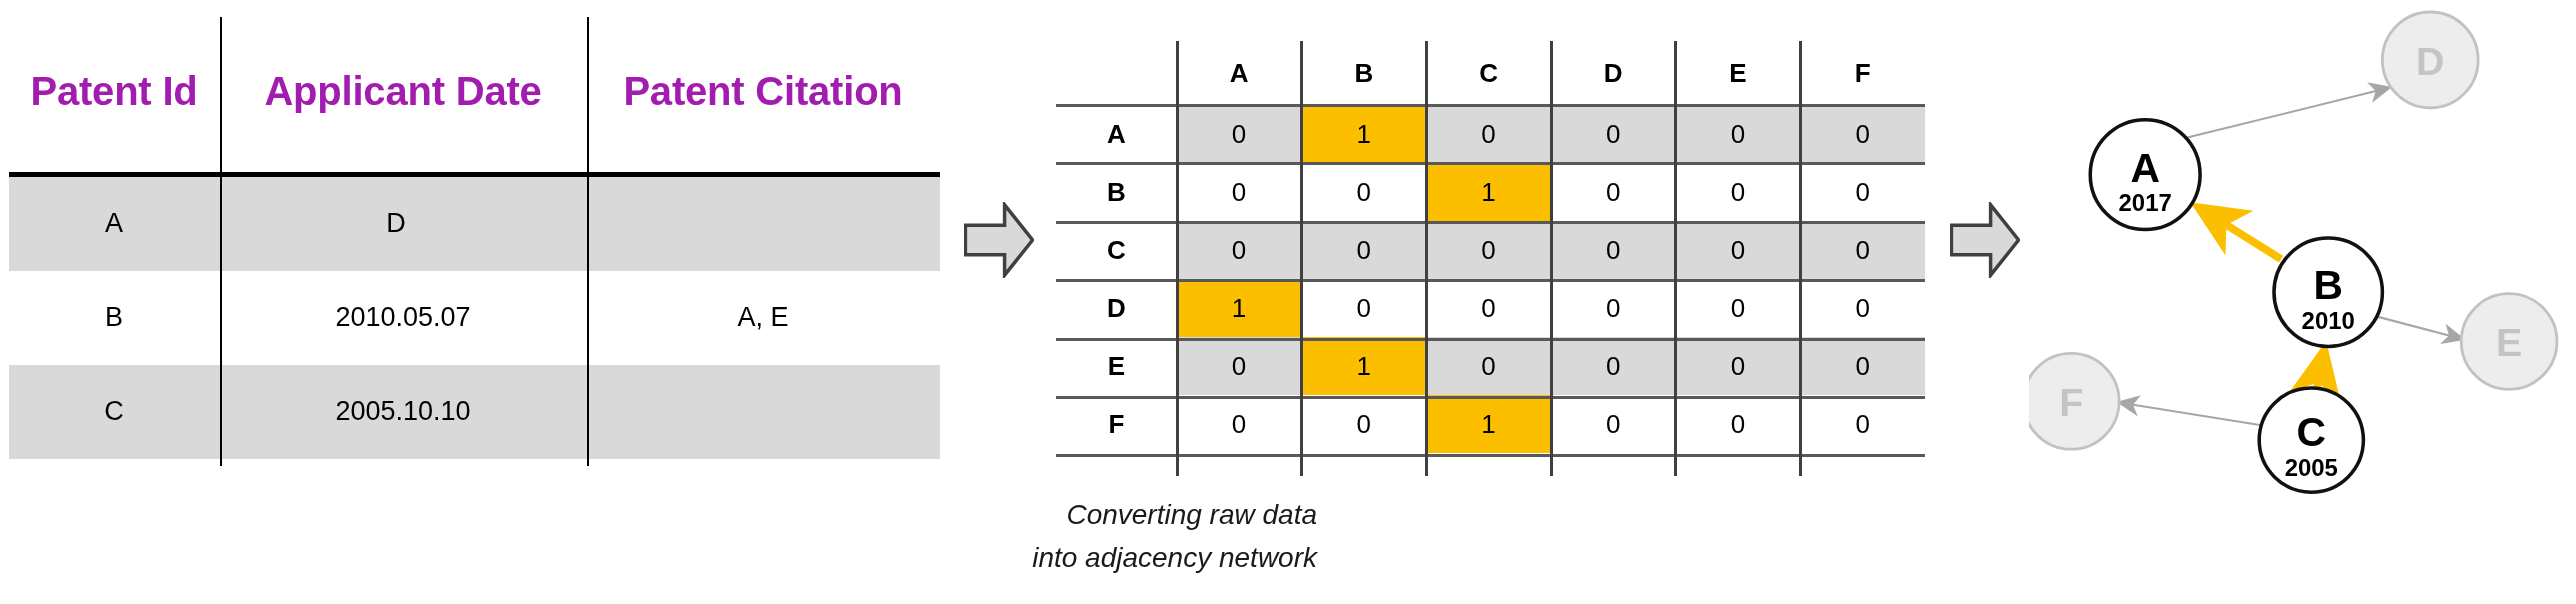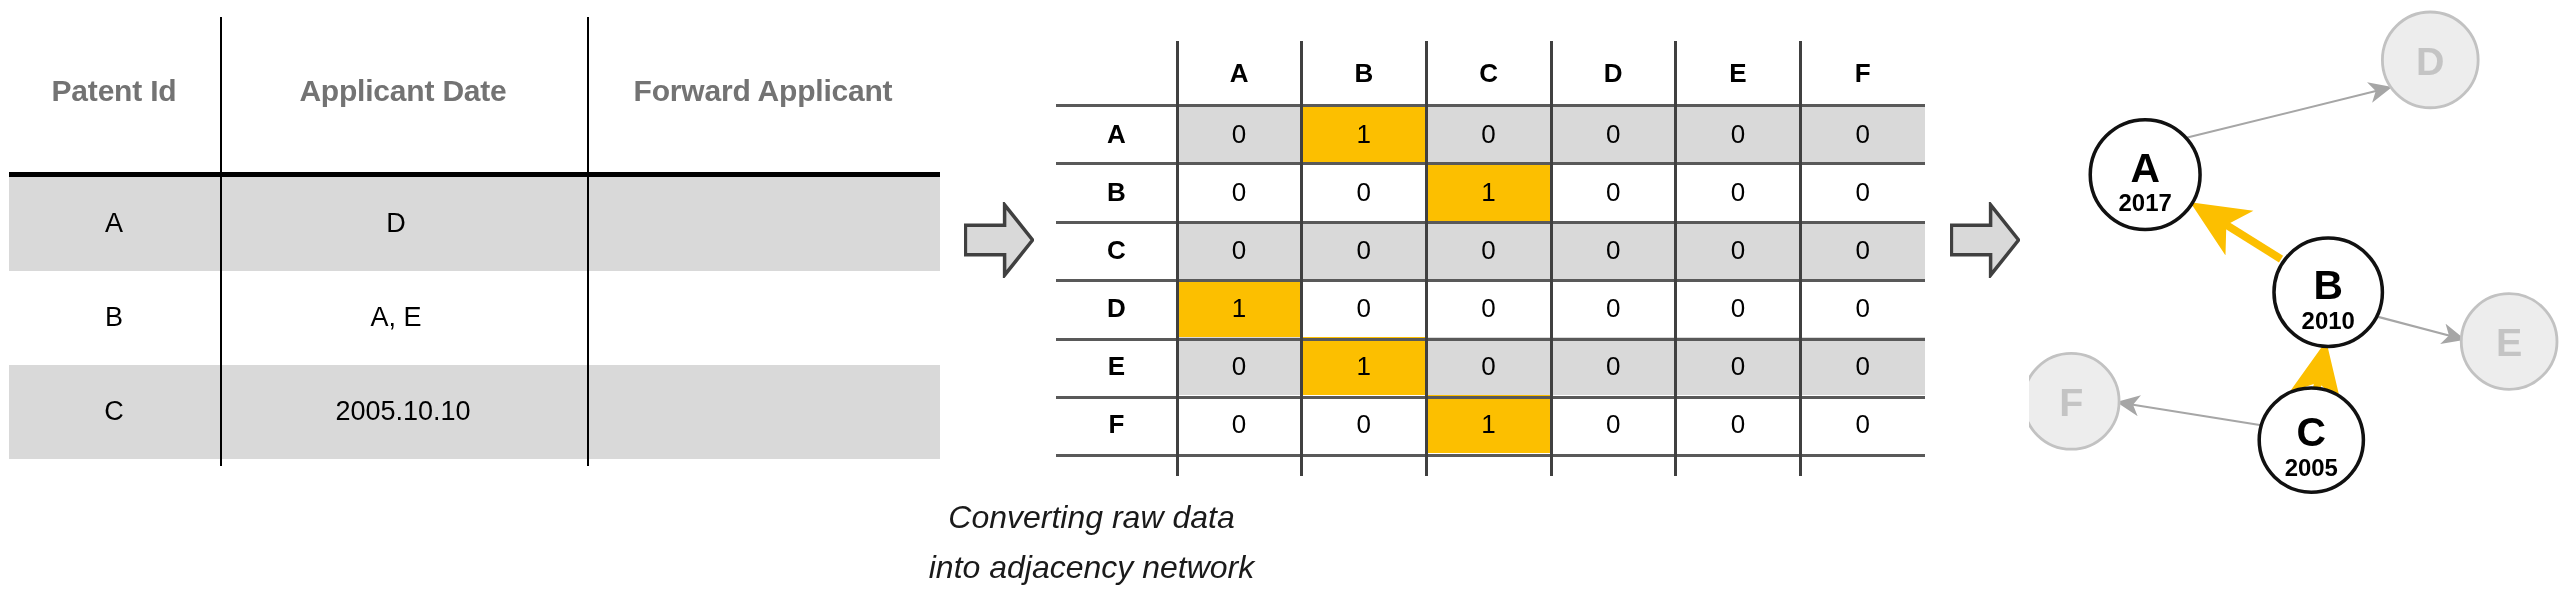--- a/index.html
+++ b/index.html
@@ -40,8 +40,8 @@
     align-items: center;
     justify-content: center;
     font-weight: bold;
-    font-size: 30px;
-    color: #737373;
+    font-size: 40px;
+    color: #a21caf;
     letter-spacing: -0.2px;
   }
   .rt-headline {

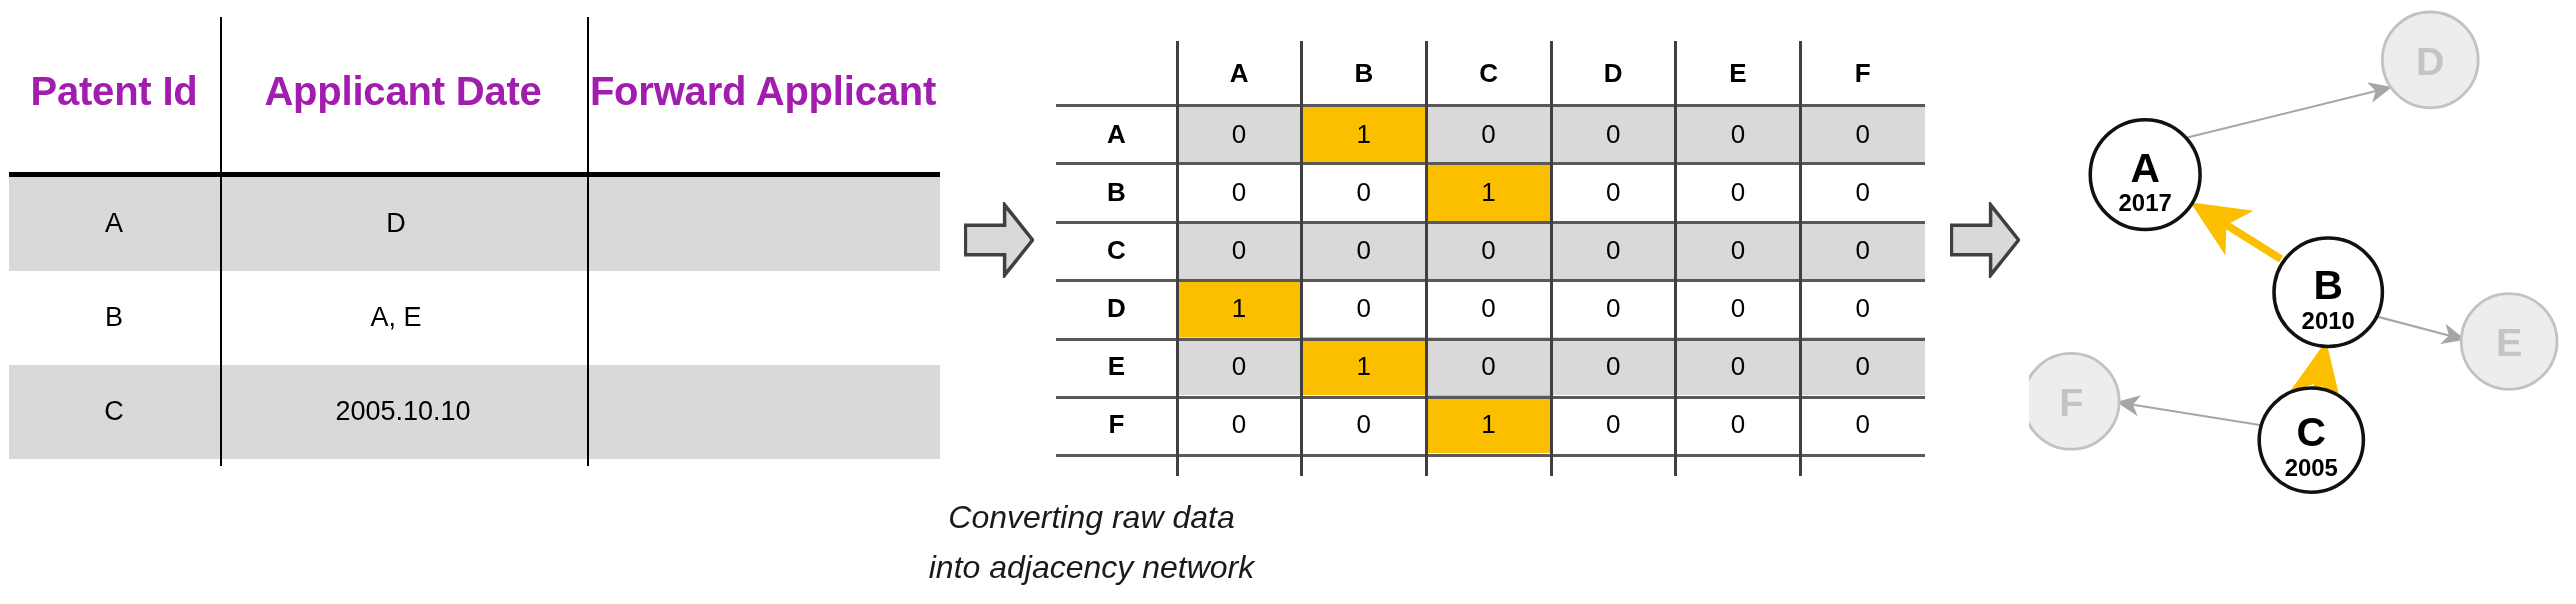--- a/index.html
+++ b/index.html
@@ -198,7 +198,7 @@
     <div class="rt-header">
       <div class="rt-cell rt-c0">Patent Id</div>
       <div class="rt-cell rt-c1">Applicant Date</div>
-      <div class="rt-cell rt-c2">Forward Applicant</div>
+      <div class="rt-cell rt-c2">Patent Citation</div>
     </div>
 
     <div class="rt-headline"></div>

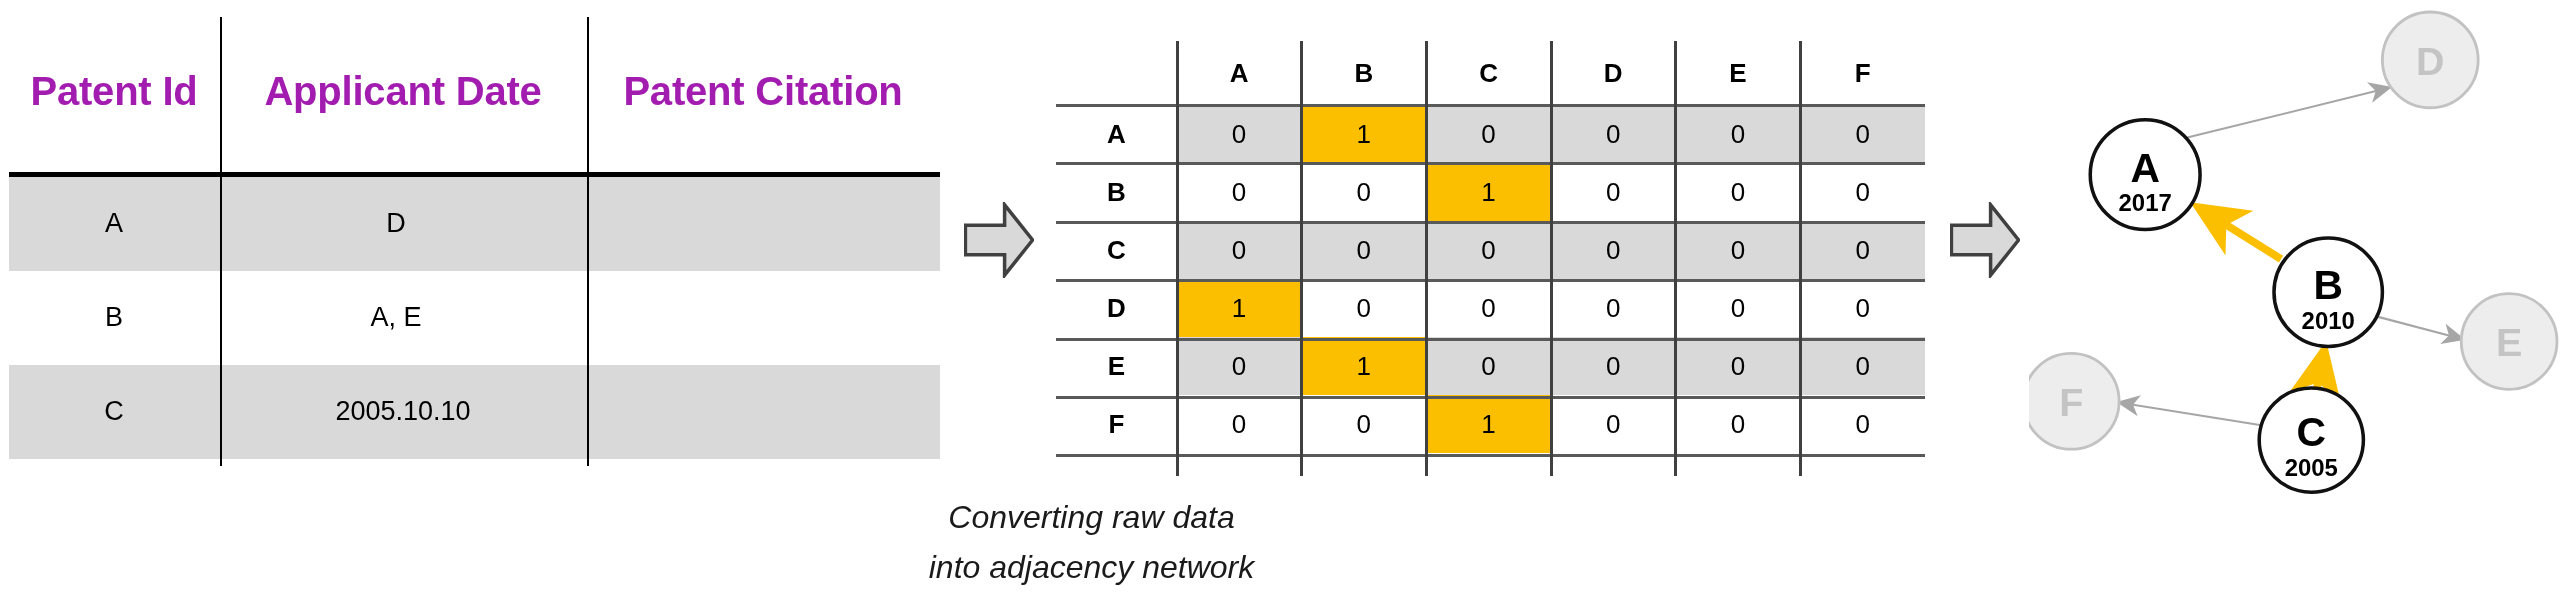--- a/index.html
+++ b/index.html
@@ -212,6 +212,7 @@
 
       <div class="rt-row">
         <div class="rt-cell rt-c0">B</div>
+        <div class="rt-cell rt-c1">2010.05.07</div>
         <div class="rt-cell rt-c2">A, E</div>
       </div>
 

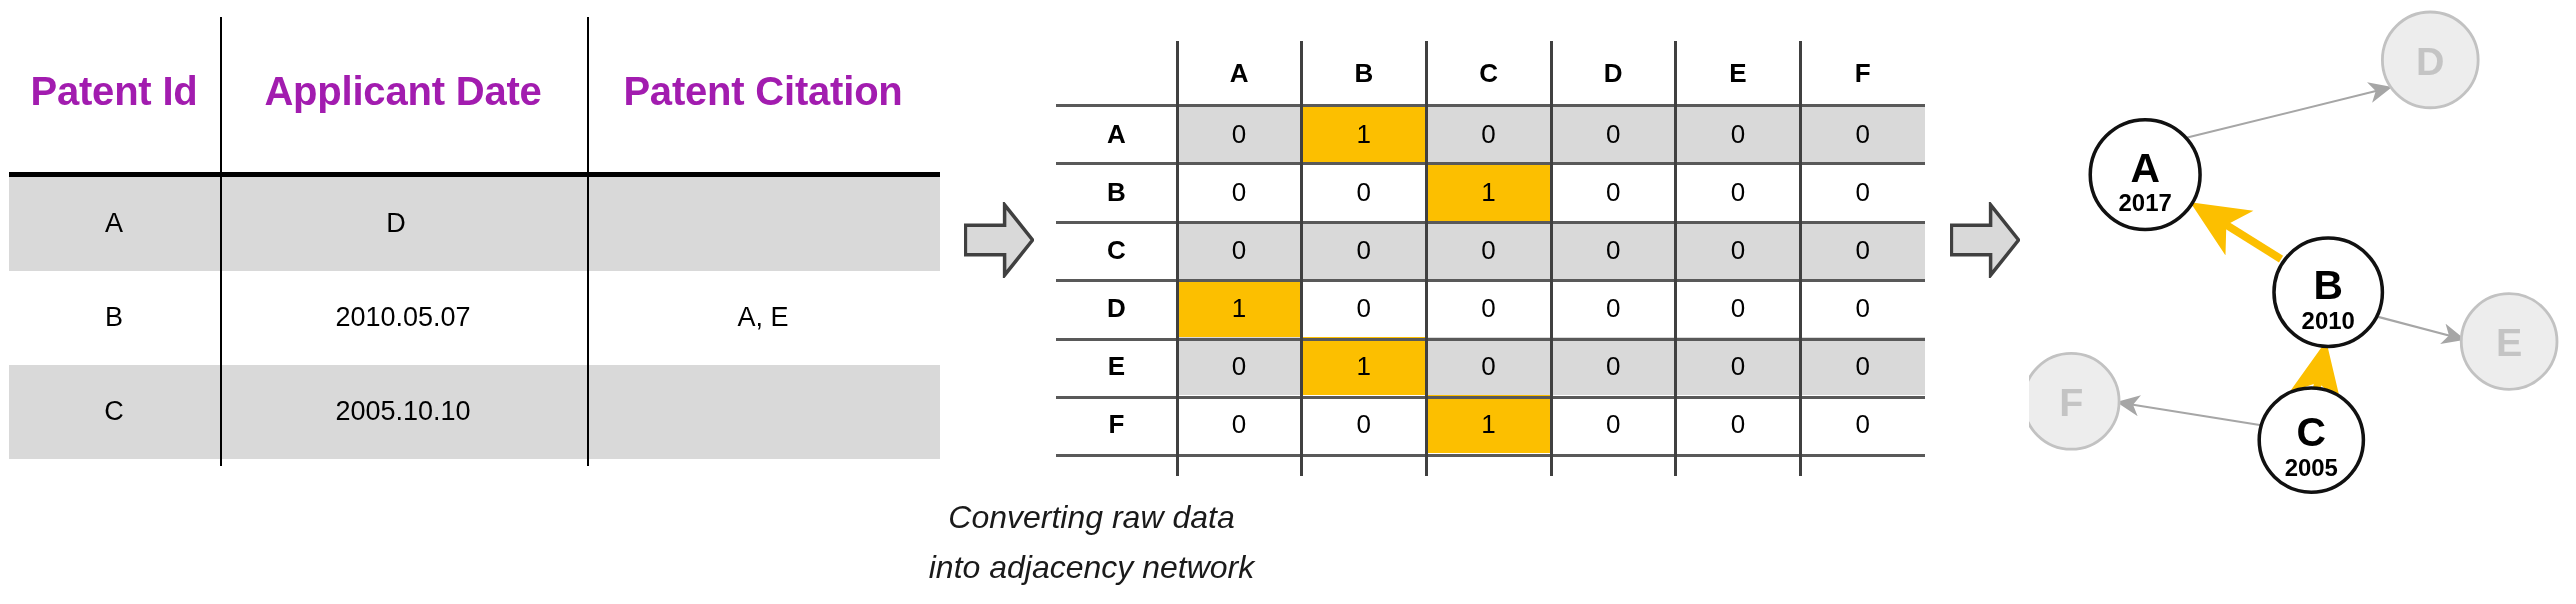--- a/index.html
+++ b/index.html
@@ -179,9 +179,9 @@
   .caption {
     position: absolute;
     font-style: italic;
-    font-size: 32px;
+    font-size: 28px;
     color: #1a1a1a;
-    text-align: center;
+    text-align: right;
     line-height: 1.55;
     white-space: nowrap;
   }

